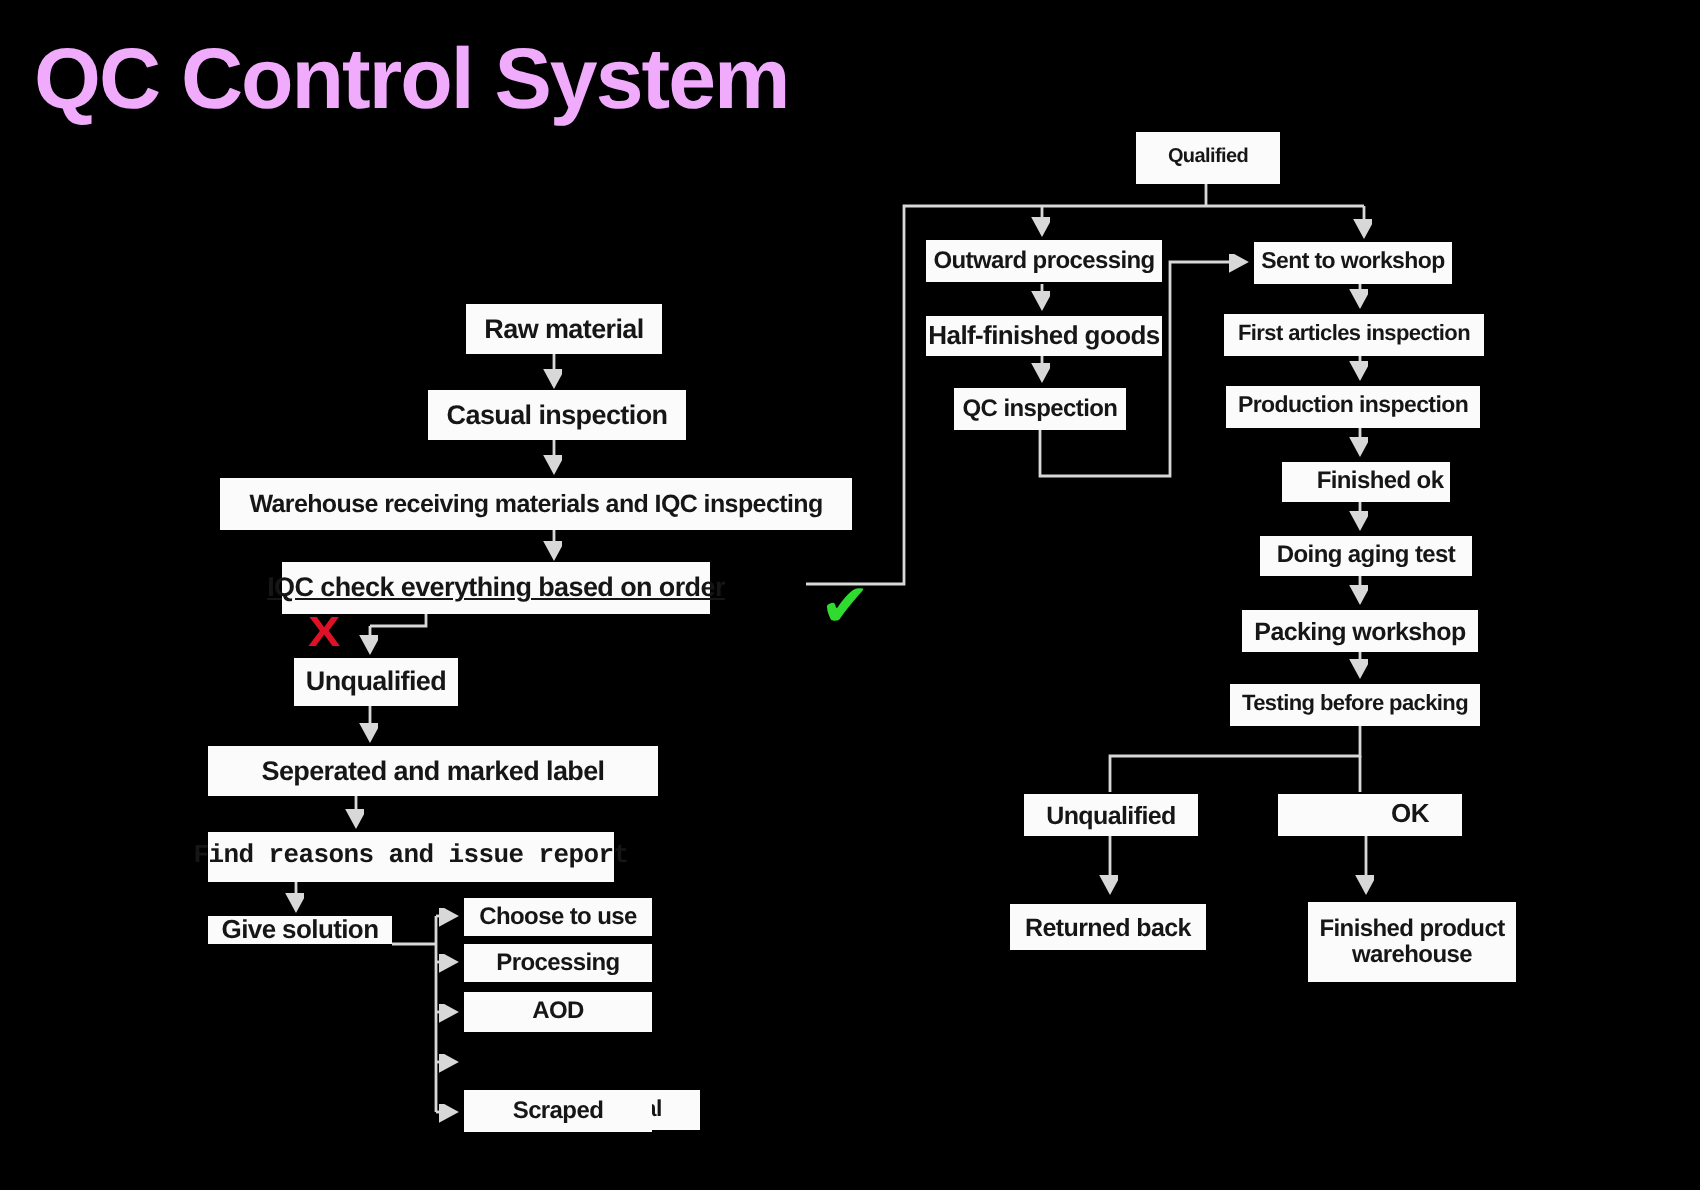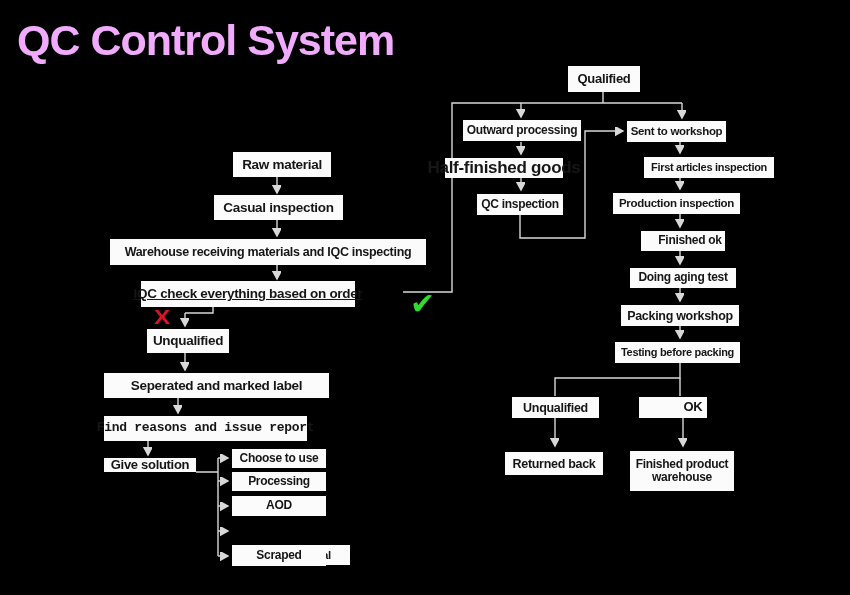--- a/index.html
+++ b/index.html
@@ -91,7 +91,7 @@
       <div class="node" style="left: 232px; top: 496px; width: 94px; height: 20px; font-size: 12px;">AOD</div>
       <div class="node" style="left: 232px; top: 545px; width: 118px; height: 20px; font-size: 11.5px;">Return material</div>
       <div class="node" style="left: 232px; top: 546px; width: 94px; height: 20px; font-size: 12px;">Scraped</div>
-      <div class="node" style="left: 568px; top: 66px; width: 72px; height: 26px; font-size: 13px;">Qualified</div>
+      <div class="node" style="left: 568px; top: 66px; width: 72px; height: 26px; font-size: 10px;">Qualified</div>
       <div class="node" style="left: 463px; top: 120px; width: 118px; height: 21px; font-size: 12px;">Outward processing</div>
       <div class="node" style="left: 445px; top: 158px; width: 118px; height: 20px; font-size: 17px;">Half-finished goods</div>
       <div class="node" style="left: 477px; top: 194px; width: 86px; height: 21px; font-size: 12px;">QC inspection</div>

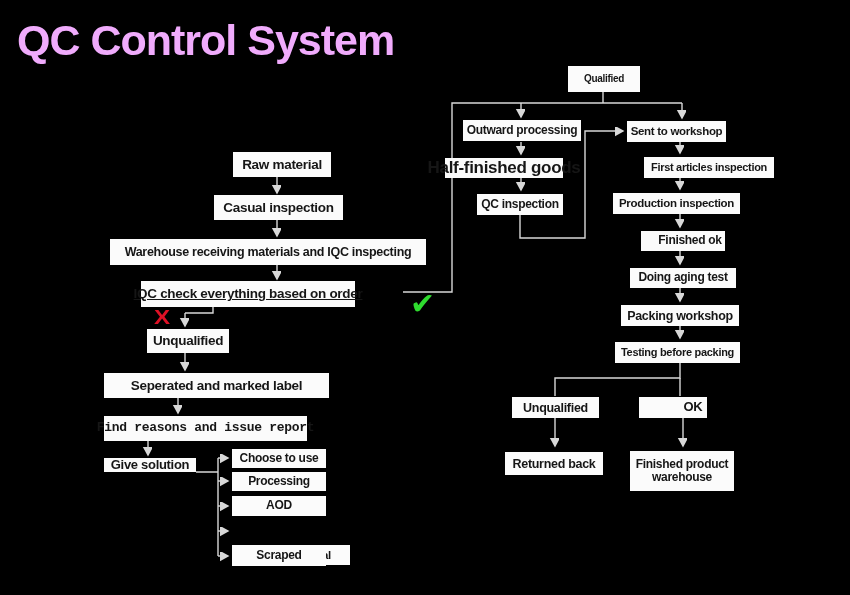--- a/index.html
+++ b/index.html
@@ -93,7 +93,7 @@
       <div class="node" style="left: 232px; top: 546px; width: 94px; height: 20px; font-size: 12px;">Scraped</div>
       <div class="node" style="left: 568px; top: 66px; width: 72px; height: 26px; font-size: 10px;">Qualified</div>
       <div class="node" style="left: 463px; top: 120px; width: 118px; height: 21px; font-size: 12px;">Outward processing</div>
-      <div class="node" style="left: 445px; top: 158px; width: 118px; height: 20px; font-size: 17px;">Half-finished goods</div>
+      <div class="node" style="left: 463px; top: 158px; width: 118px; height: 20px; font-size: 13px;">Half-finished goods</div>
       <div class="node" style="left: 477px; top: 194px; width: 86px; height: 21px; font-size: 12px;">QC inspection</div>
       <div class="node" style="left: 627px; top: 121px; width: 99px; height: 21px; font-size: 11.5px;">Sent to workshop</div>
       <div class="node" style="left: 644px; top: 157px; width: 130px; height: 21px; font-size: 11px;">First articles inspection</div>

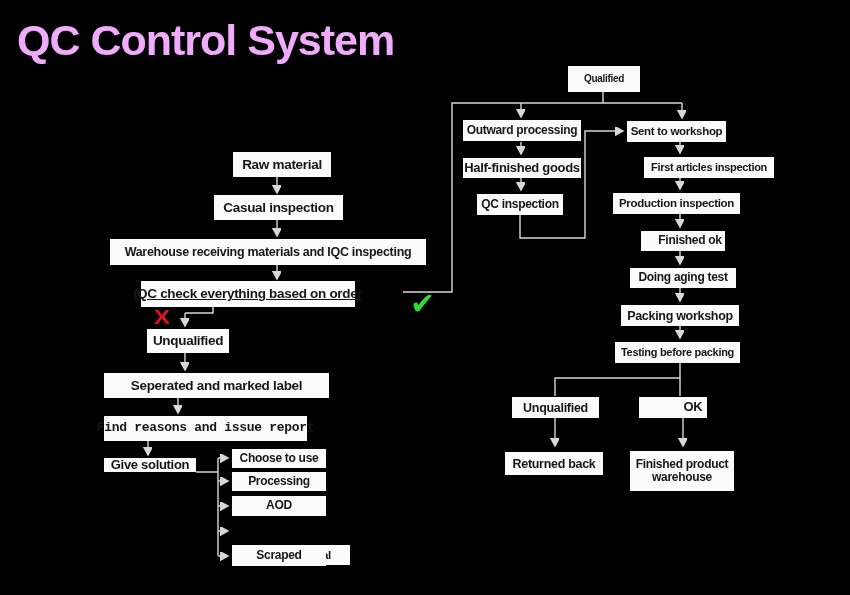--- a/index.html
+++ b/index.html
@@ -96,7 +96,7 @@
       <div class="node" style="left: 463px; top: 158px; width: 118px; height: 20px; font-size: 13px;">Half-finished goods</div>
       <div class="node" style="left: 477px; top: 194px; width: 86px; height: 21px; font-size: 12px;">QC inspection</div>
       <div class="node" style="left: 627px; top: 121px; width: 99px; height: 21px; font-size: 11.5px;">Sent to workshop</div>
-      <div class="node" style="left: 644px; top: 157px; width: 130px; height: 21px; font-size: 11px;">First articles inspection</div>
+      <div class="node" style="left: 612px; top: 157px; width: 130px; height: 21px; font-size: 11px;">First articles inspection</div>
       <div class="node" style="left: 613px; top: 193px; width: 127px; height: 21px; font-size: 11.5px;">Production inspection</div>
       <div class="node" style="left: 641px; top: 231px; width: 84px; height: 20px; font-size: 12px; padding-left: 14px;">Finished ok</div>
       <div class="node" style="left: 630px; top: 268px; width: 106px; height: 20px; font-size: 12px;">Doing aging test</div>

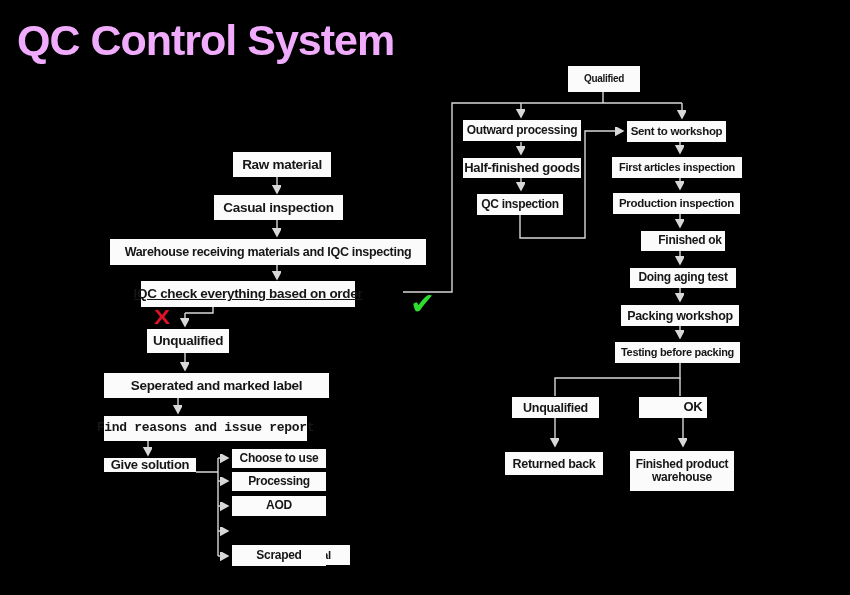--- a/index.html
+++ b/index.html
@@ -103,7 +103,7 @@
       <div class="node" style="left: 621px; top: 305px; width: 118px; height: 21px; font-size: 12.5px;">Packing workshop</div>
       <div class="node" style="left: 615px; top: 342px; width: 125px; height: 21px; font-size: 11px;">Testing before packing</div>
       <div class="node" style="left: 512px; top: 397px; width: 87px; height: 21px; font-size: 12.5px;">Unqualified</div>
-      <div class="node" style="left: 639px; top: 397px; width: 68px; height: 21px; font-size: 13px; padding-left: 40px;">OK</div>
+      <div class="node" style="left: 639px; top: 397px; width: 92px; height: 21px; font-size: 13px; padding-left: 40px;">OK</div>
       <div class="node" style="left: 505px; top: 452px; width: 98px; height: 23px; font-size: 12.5px;">Returned back</div>
       <div class="node wrap" style="left: 630px; top: 451px; width: 104px; height: 40px; font-size: 12px;">Finished product warehouse</div>
     </div>

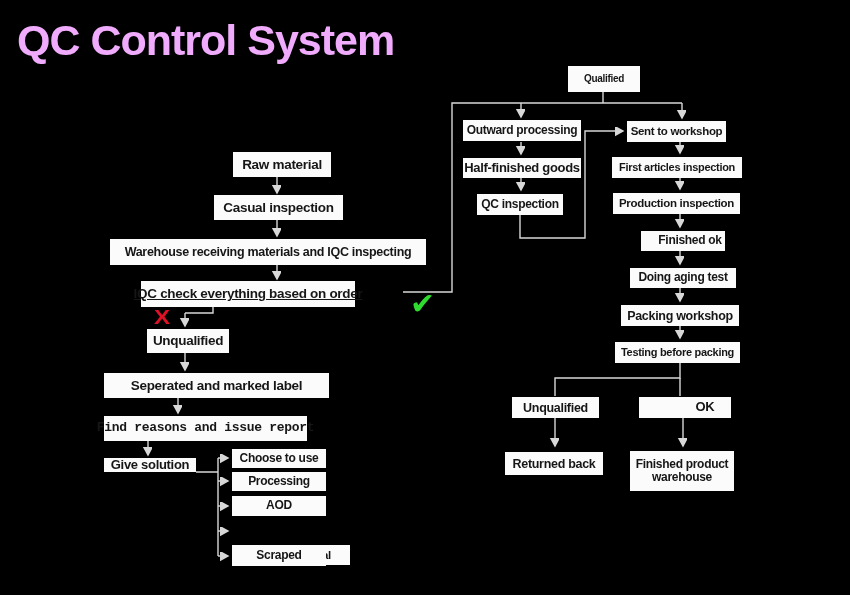--- a/index.html
+++ b/index.html
@@ -20,7 +20,7 @@
     font-weight:700;letter-spacing:-0.3px;line-height:1.12;
     white-space:nowrap;text-align:center;
   }
-  .node.wrap{white-space:normal;padding:1px 4px;}
+  .node.wrap{white-space:normal;padding:1px 4px;margin-left:24px;}
   svg.connectors{position:absolute;left:0;top:0;}
   svg.connectors path{stroke:var(--line,#d8d8d8);stroke-width:1.4;fill:none;}
   #arwhead{fill:var(--line,#d8d8d8);}

